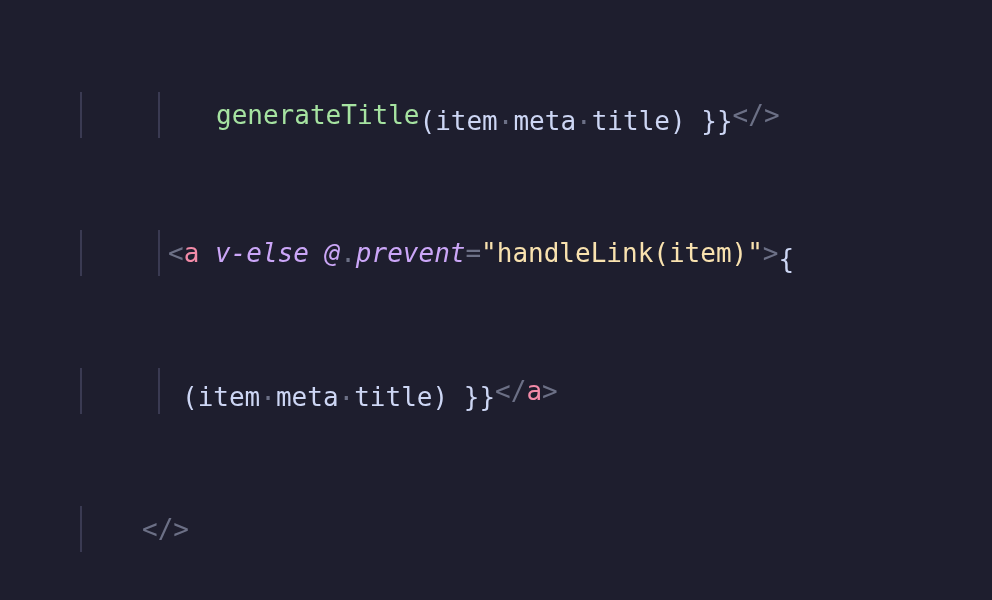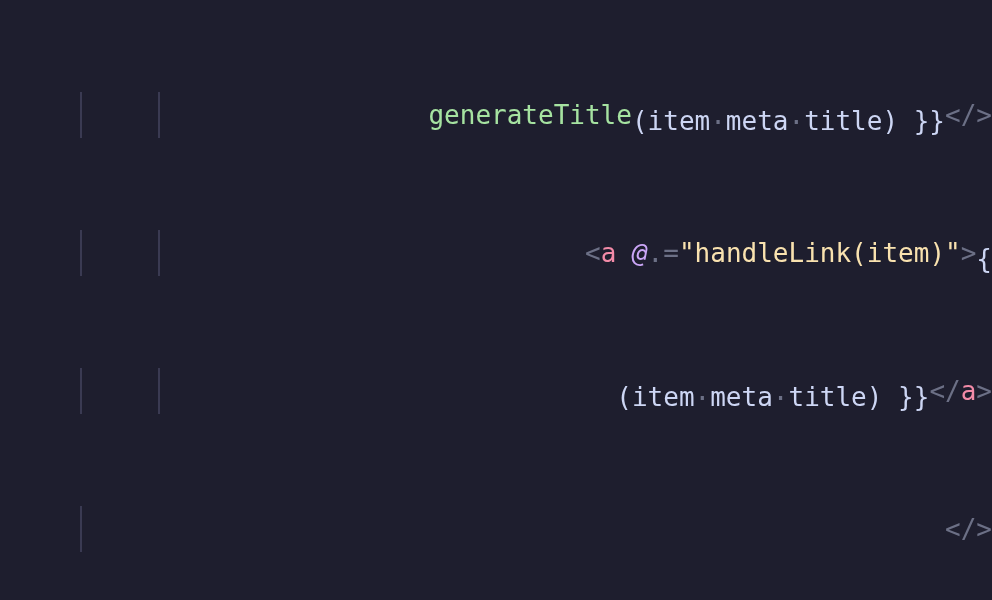--- a/index.html
+++ b/index.html
@@ -25,7 +25,6 @@
   align-items: center;
   position: relative;
   padding-left: 42px;
-  justify-content: flex-end;
 }
 .indent-guide {
   position: absolute;

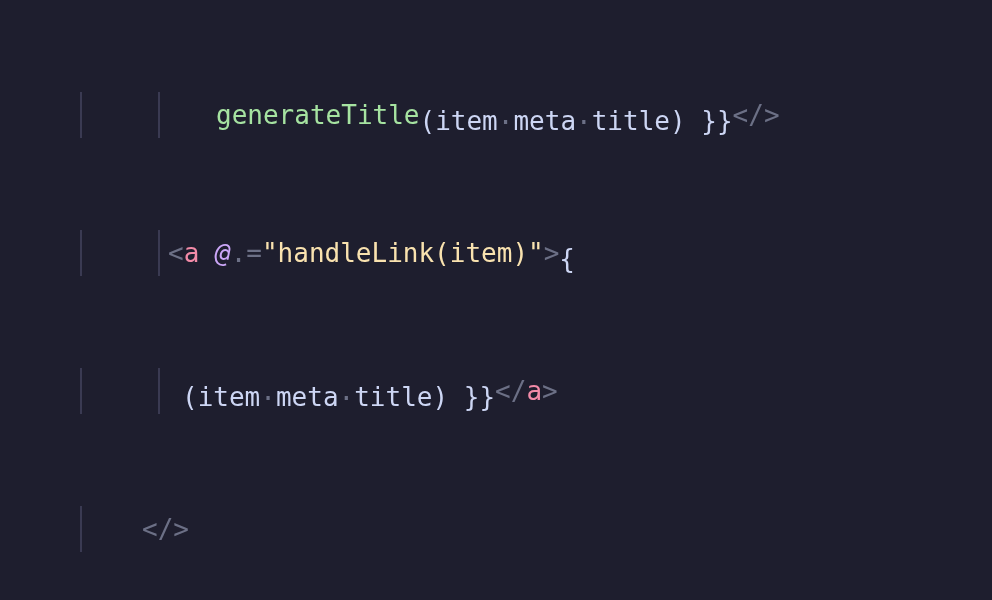--- a/index.html
+++ b/index.html
@@ -57,7 +57,7 @@
 <div class="line" style="padding-left: 168px;">
   <span class="indent-guide g1"></span>
   <span class="indent-guide" style="left:158px;"></span>
-  <span class="punct">&lt;</span><span class="tag">a</span><span class="attr"> @</span><span class="punct">.</span><span class="punct">=</span><span class="string">"handleLink(item)"</span><span class="punct">&gt;</span><span class="ident">{</span>
+  <span class="punct">&lt;</span><span class="tag">a</span><span class="attr"> v-else</span><span class="attr"> @</span><span class="punct">.</span><span class="punct">=</span><span class="string">"handleLink(item)"</span><span class="punct">&gt;</span><span class="ident">{</span>
 </div>
 
 <div class="line" style="padding-left: 182px;">

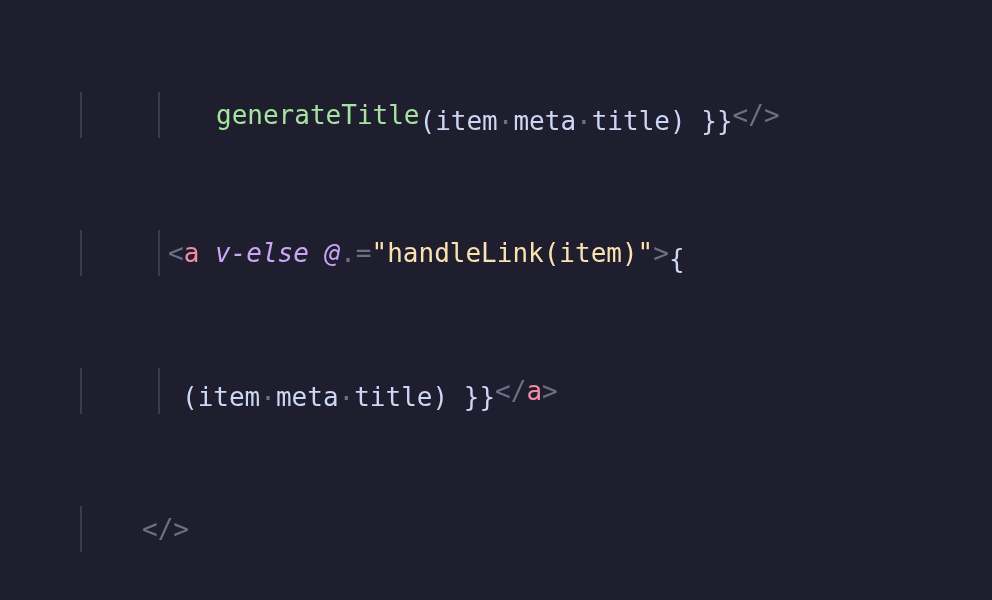--- a/index.html
+++ b/index.html
@@ -57,7 +57,7 @@
 <div class="line" style="padding-left: 168px;">
   <span class="indent-guide g1"></span>
   <span class="indent-guide" style="left:158px;"></span>
-  <span class="punct">&lt;</span><span class="tag">a</span><span class="attr"> v-else</span><span class="attr"> @</span><span class="punct">.</span><span class="punct">=</span><span class="string">"handleLink(item)"</span><span class="punct">&gt;</span><span class="ident">{</span>
+  <span class="punct">&lt;</span><span class="tag">a</span><span class="attr"> v-else</span><span class="attr"> @</span><span class="punct">.</span><span class="attr">prevent</span><span class="punct">=</span><span class="string">"handleLink(item)"</span><span class="punct">&gt;</span><span class="ident">{</span>
 </div>
 
 <div class="line" style="padding-left: 182px;">

